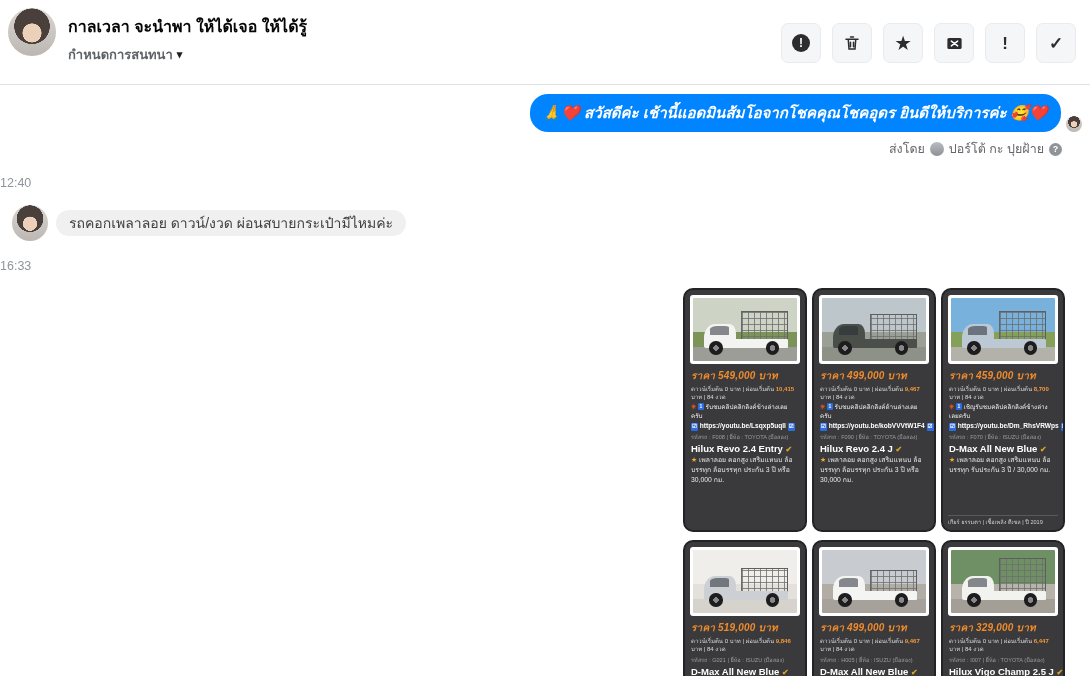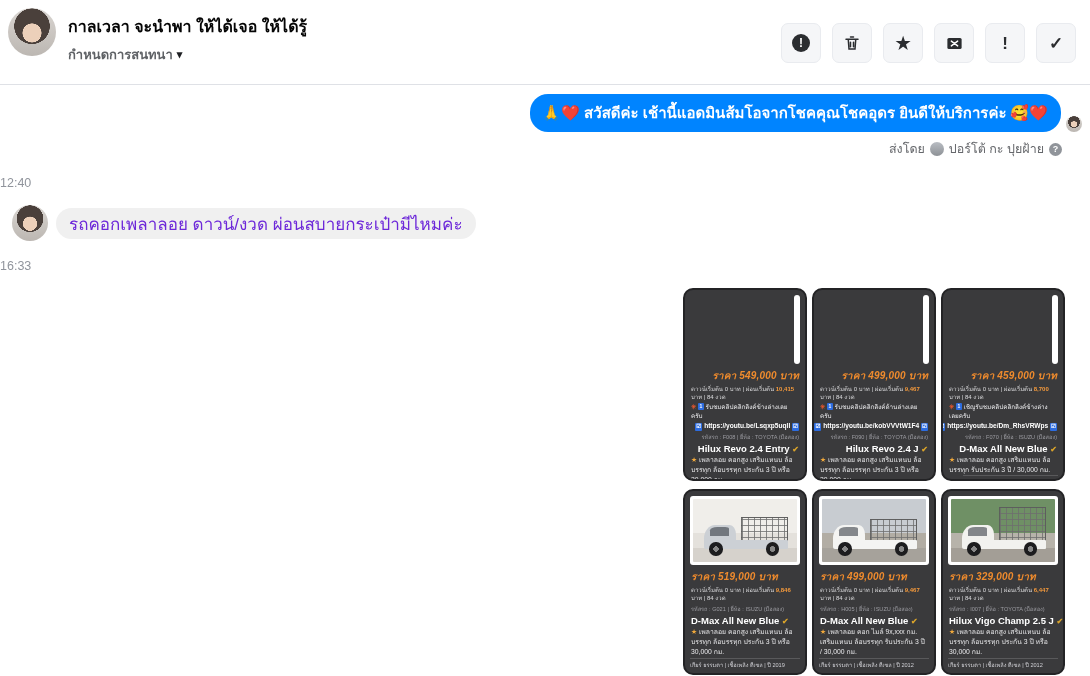--- a/index.html
+++ b/index.html
@@ -24,7 +24,7 @@
   
   .row-sent{position:absolute;top:94px;right:8px;display:flex;align-items:flex-end;gap:5px;}
   .bubble-out{background:#0084ff;color:#fff;font-size:15px;font-weight:700;padding:7px 13px;
-              border-radius:18px;white-space:nowrap;}
+              border-radius:18px;white-space:nowrap;font-style:italic;}
   .seen-av{width:16px;height:16px;flex:0 0 16px;}
   .sent-by{position:absolute;top:139px;right:28px;font-size:12.5px;color:#65676b;
            display:flex;align-items:center;gap:5px;}

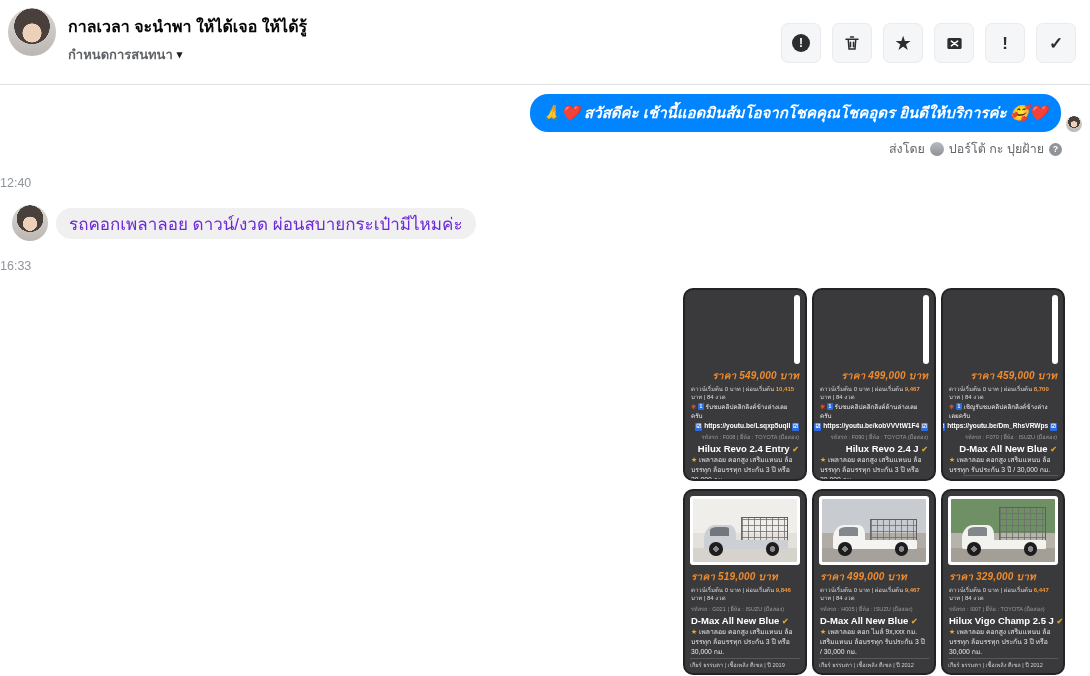--- a/index.html
+++ b/index.html
@@ -35,7 +35,7 @@
   .ts1{top:176px;} .ts2{top:259px;}
   .row-recv{position:absolute;top:205px;left:12px;display:flex;align-items:center;gap:8px;}
   .av-sm{width:36px;height:36px;}
-  .bubble-in{background:#f0f0f0;color:#6d28d9;font-size:17px;padding:2px 13px;border-radius:18px;white-space:nowrap;}
+  .bubble-in{background:#f0f0f0;color:#404040;font-size:14px;padding:2px 13px;border-radius:18px;white-space:nowrap;}
   
   .grid{position:absolute;left:683px;top:288px;display:grid;grid-template-columns:repeat(3,124px);gap:8px 5px;}
   .card{background:#3a3a3c;border:2px solid #232325;border-radius:10px;padding:5px 5px 4px;

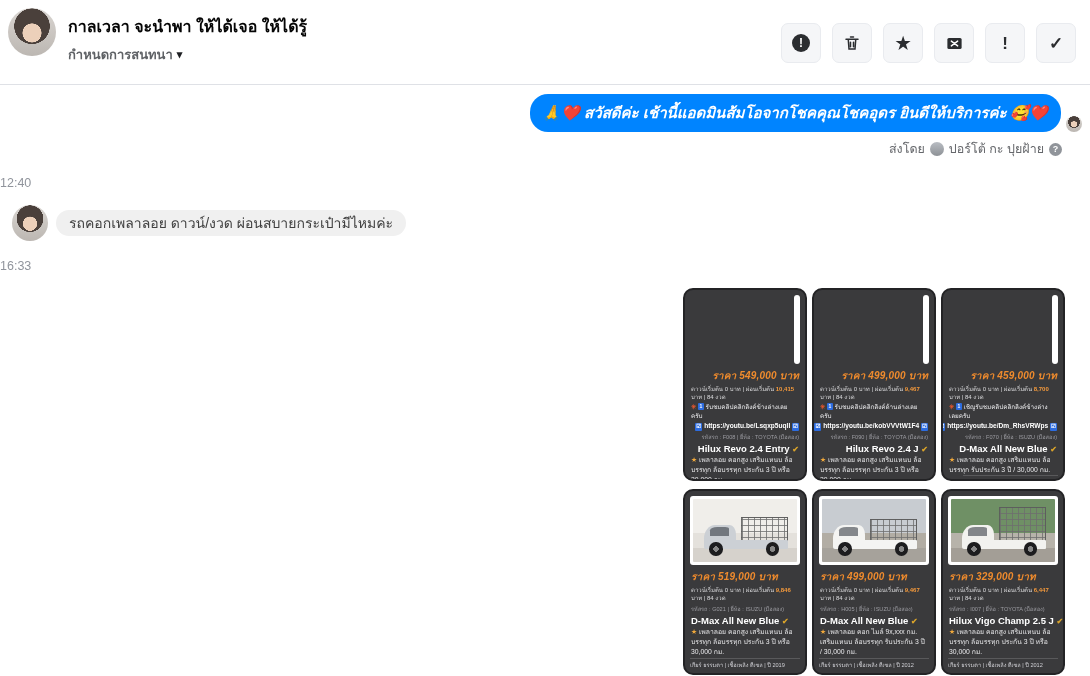--- a/index.html
+++ b/index.html
@@ -40,7 +40,7 @@
   .grid{position:absolute;left:683px;top:288px;display:grid;grid-template-columns:repeat(3,124px);gap:8px 5px;}
   .card{background:#3a3a3c;border:2px solid #232325;border-radius:10px;padding:5px 5px 4px;
         box-sizing:border-box;display:flex;flex-direction:column;overflow:hidden;cursor:pointer;}
-  .h1{height:193px;align-items:flex-end;} .h2{height:186px;}
+  .h1{height:244px;} .h2{height:186px;}
   .photo{background:#fff;border-radius:3px;padding:3px;}
   .scene{height:63px;position:relative;overflow:hidden;border-radius:1px;
          background:linear-gradient(to bottom,var(--sky) 0 54%,var(--ground) 54% 78%,var(--road) 78% 100%);}

